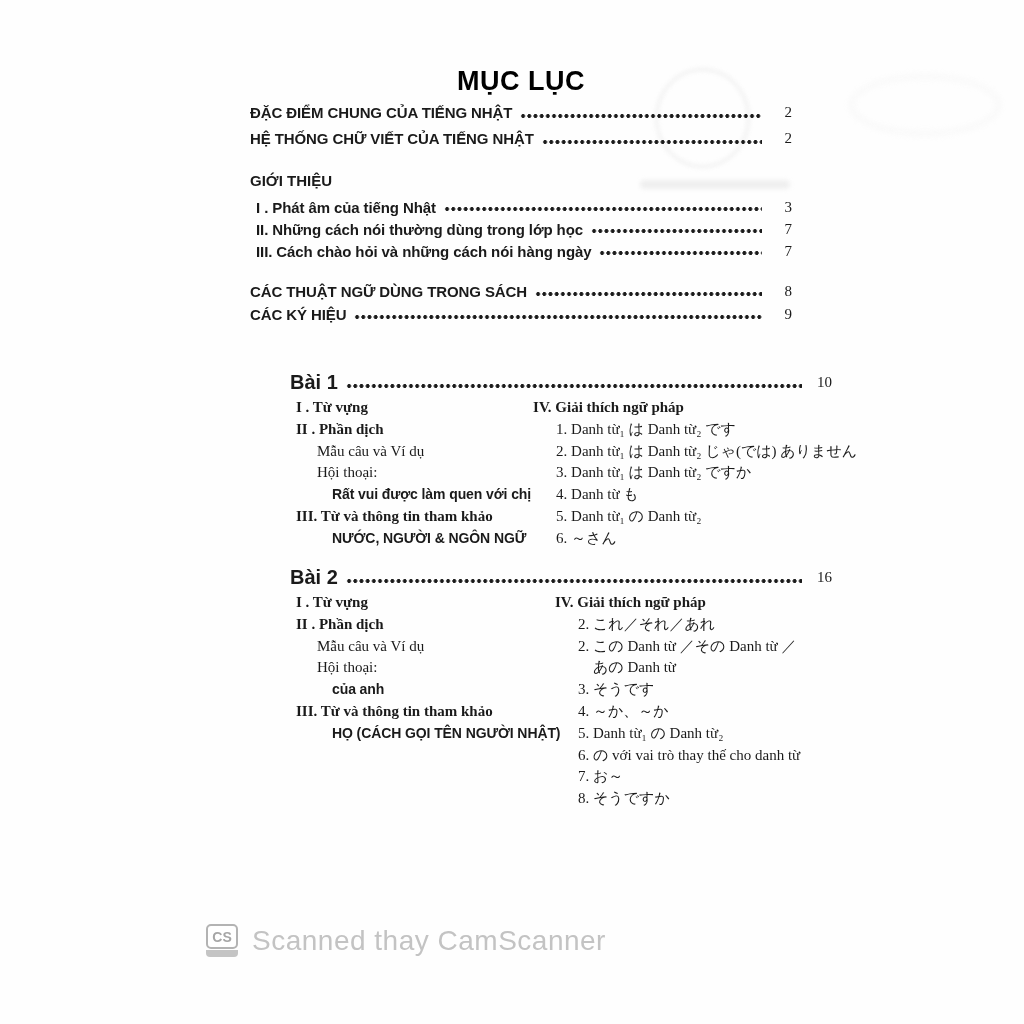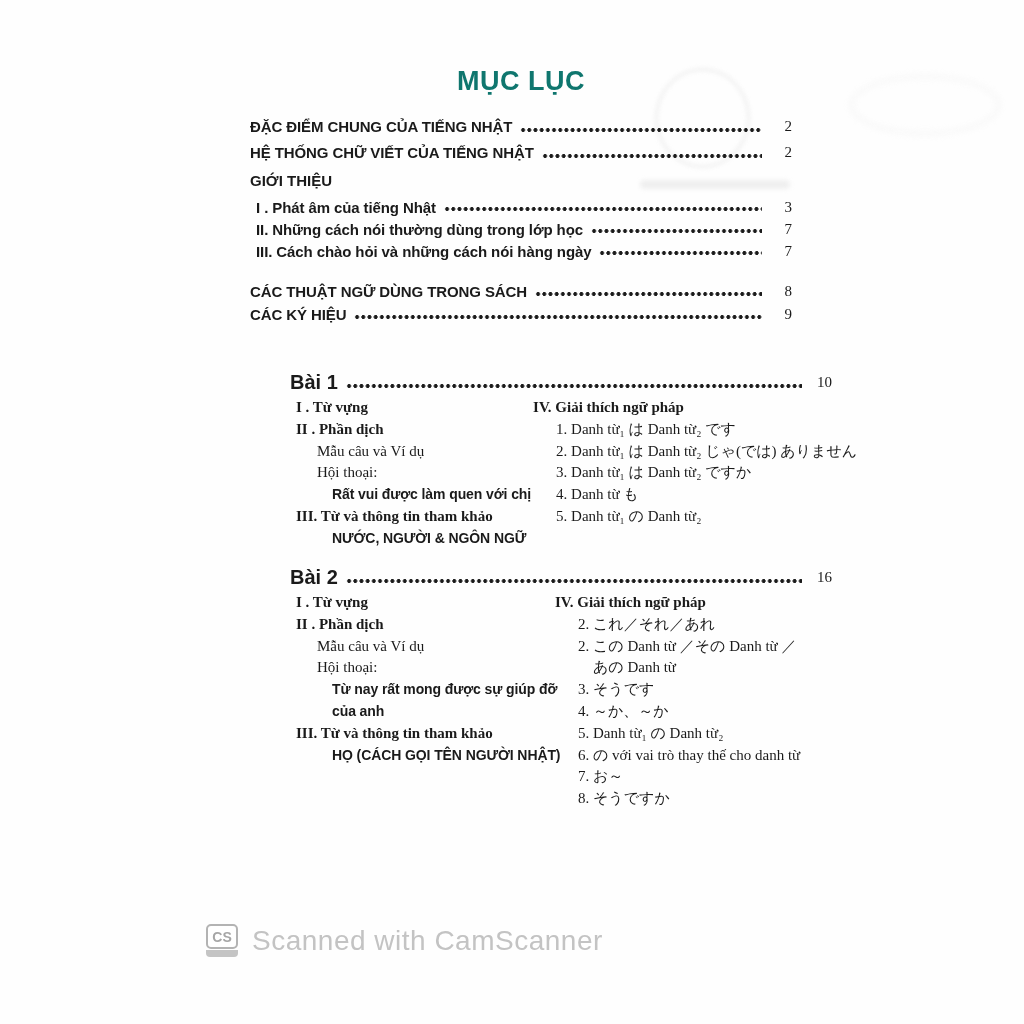--- a/index.html
+++ b/index.html
@@ -24,7 +24,7 @@
   .title {
     position: absolute; left: 250px; top: 66px; width: 542px;
     text-align: center; font-size: 27px; font-weight: 700;
-    letter-spacing: 0.5px; color: #0f766e;
+    letter-spacing: 0.5px; color: #000000;
   }
 
   

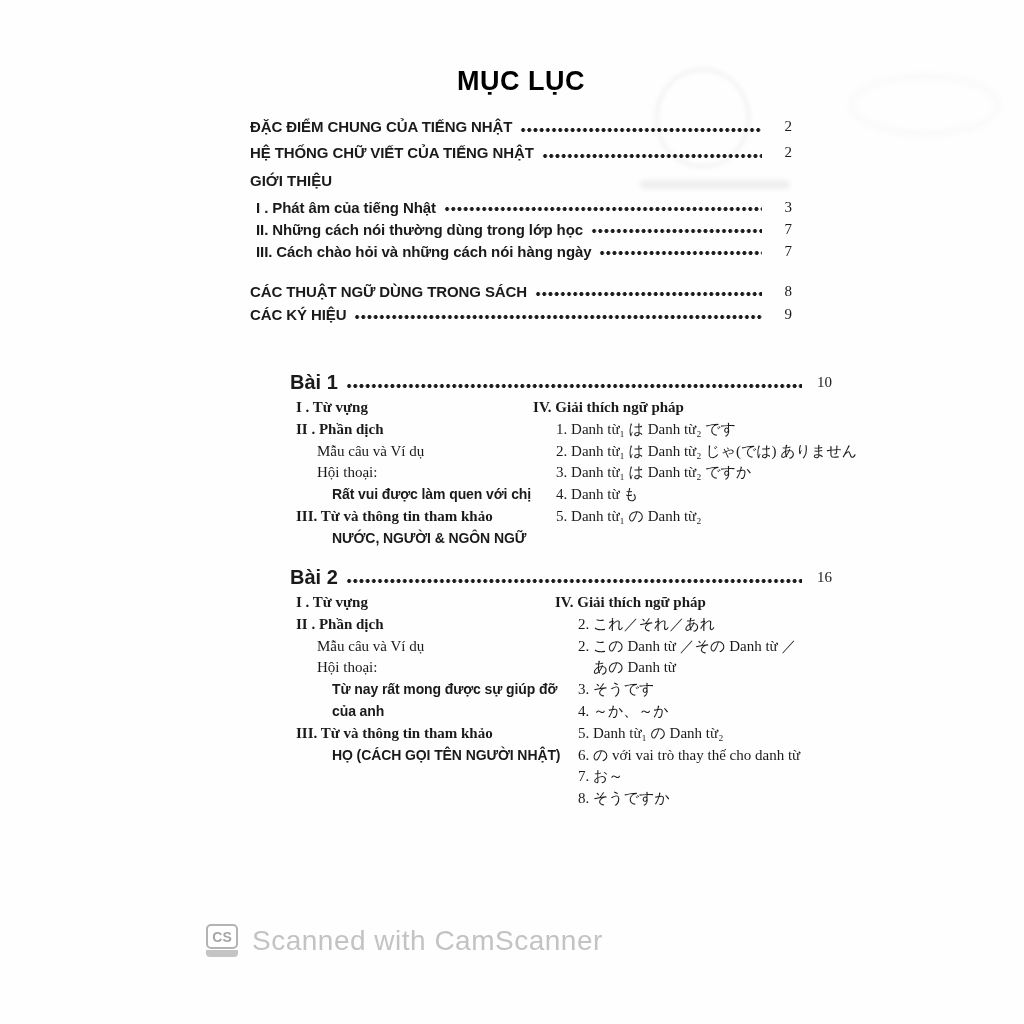--- a/index.html
+++ b/index.html
@@ -42,7 +42,7 @@
   .bold-sans { font-weight: 700; font-size: 15px; letter-spacing: -0.1px; }
 
   
-  .front-block { position: absolute; left: 250px; top: 113px; width: 542px; }
+  .front-block { position: absolute; left: 250px; top: 99px; width: 542px; }
   .front-block .toc-row { height: 26px; }
 
   

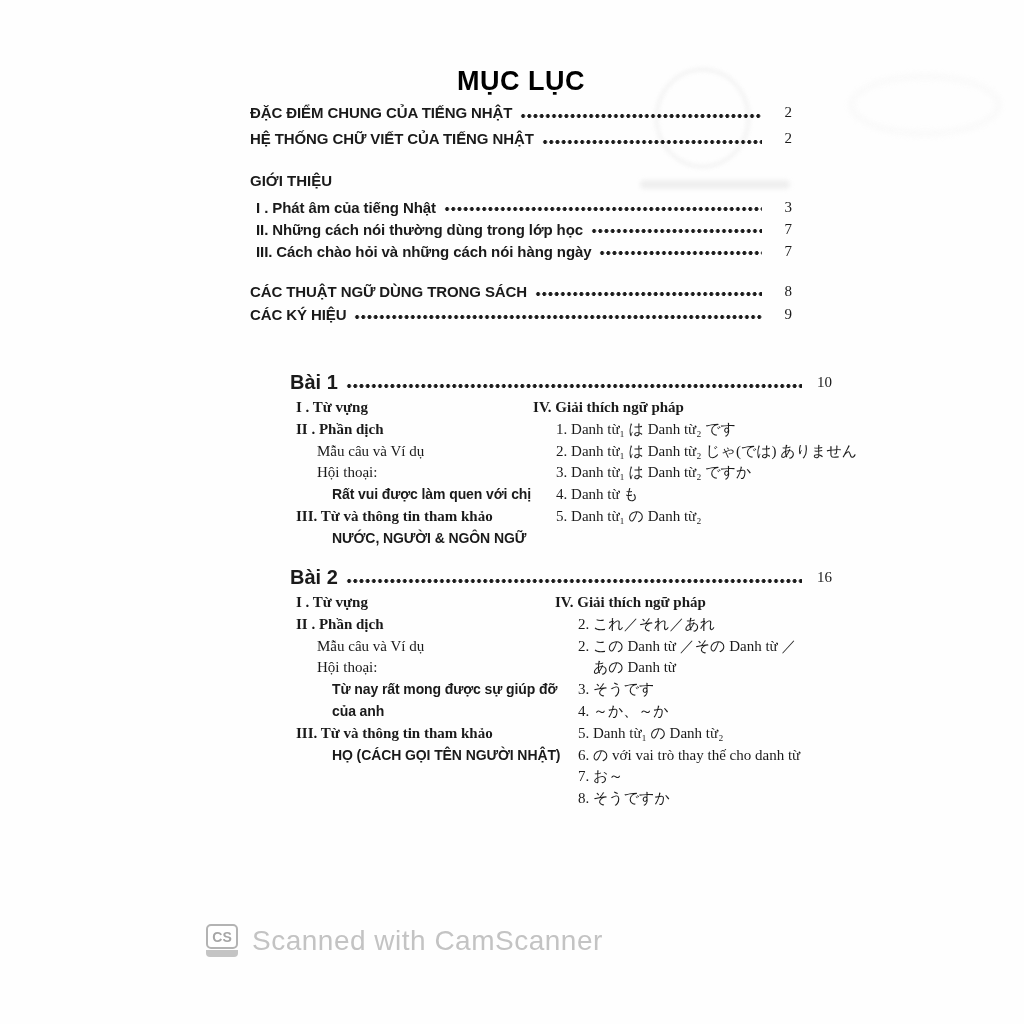--- a/index.html
+++ b/index.html
@@ -171,6 +171,7 @@
         <div class="ln gr-item">3. Danh từ₁ は Danh từ₂ ですか</div>
         <div class="ln gr-item">4. Danh từ も</div>
         <div class="ln gr-item">5. Danh từ₁ の Danh từ₂</div>
+        <div class="ln gr-item">6. ～さん</div>
       </div>
     </div>
   </div>

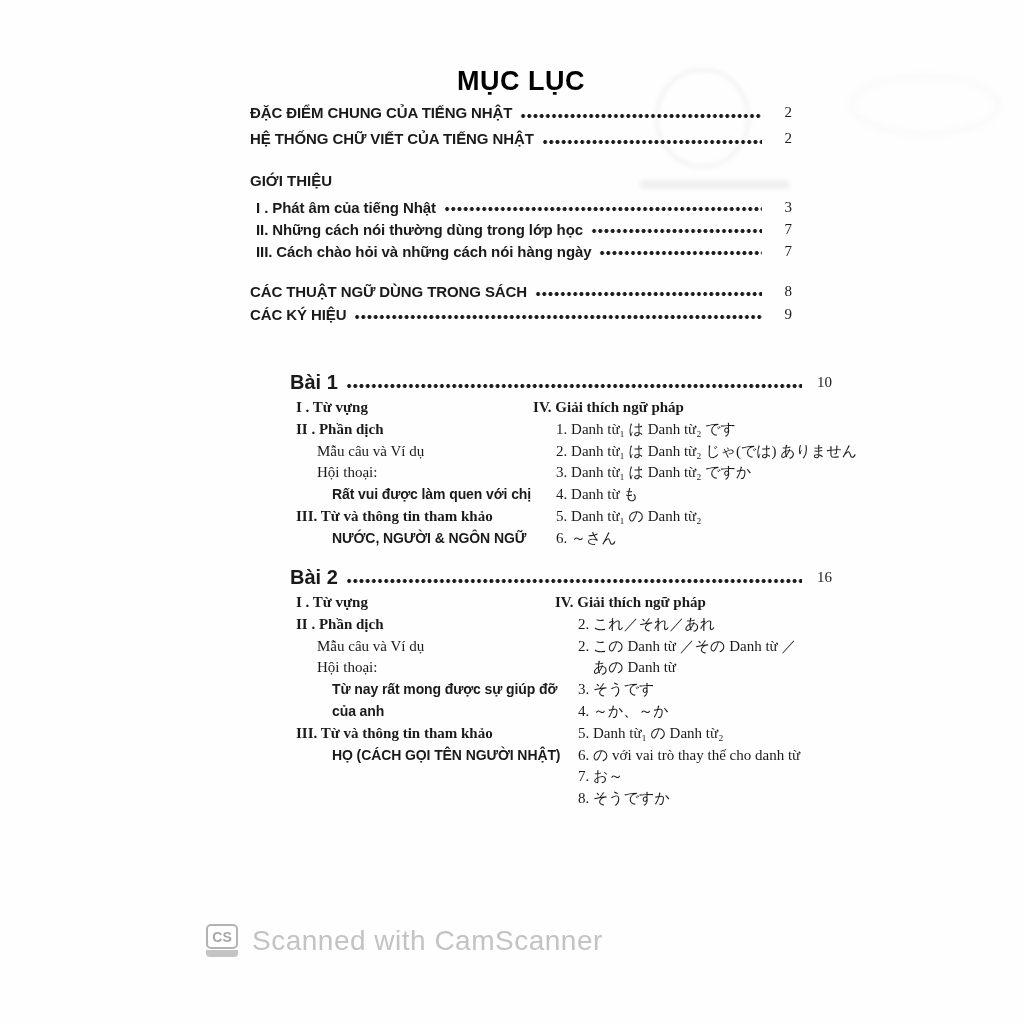--- a/index.html
+++ b/index.html
@@ -188,7 +188,6 @@
         <div class="ln ln-item">II . Phần dịch</div>
         <div class="ln ln-sub">Mẫu câu và Ví dụ</div>
         <div class="ln ln-sub">Hội thoại:</div>
-        <div class="ln ln-dialog">Từ nay rất mong được sự giúp đỡ</div>
         <div class="ln ln-dialog">của anh</div>
         <div class="ln ln-item">III. Từ và thông tin tham khảo</div>
         <div class="ln ln-dialog">HỌ (CÁCH GỌI TÊN NGƯỜI NHẬT)</div>

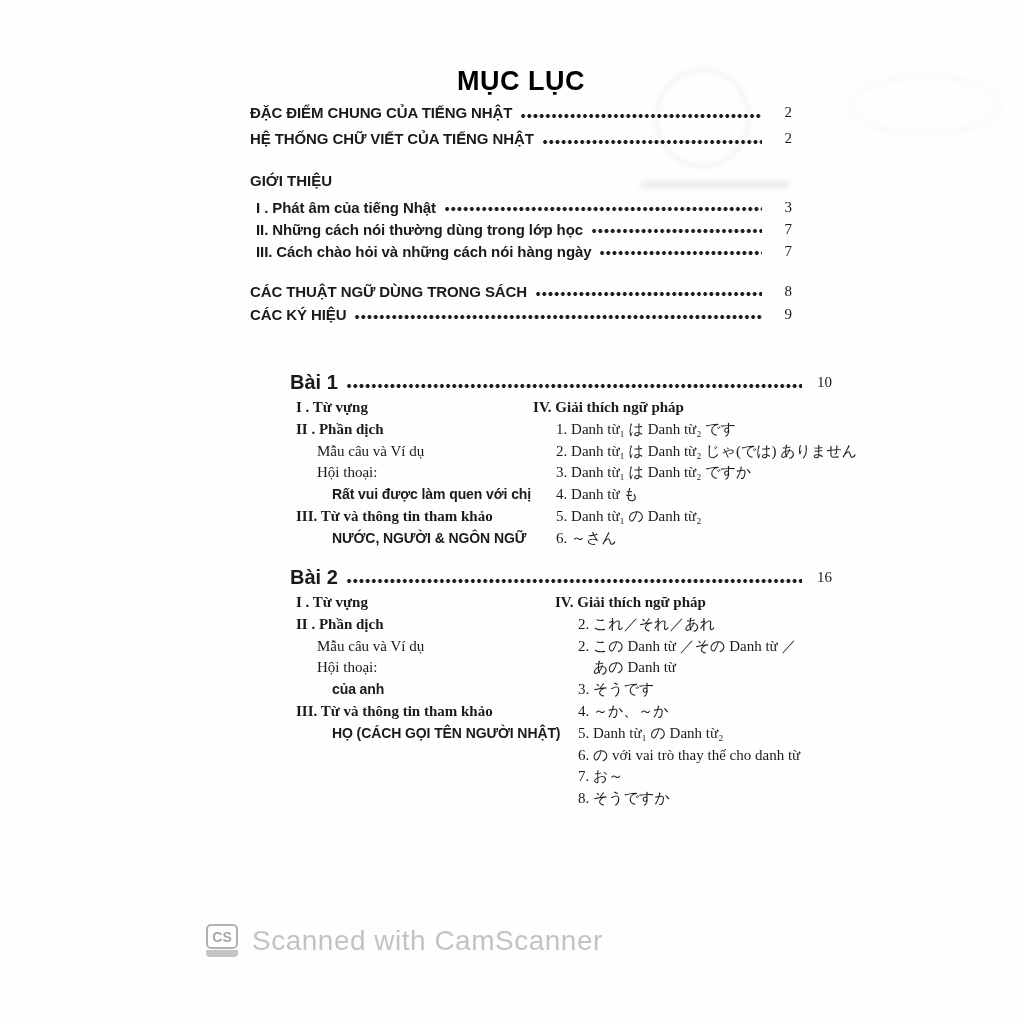--- a/index.html
+++ b/index.html
@@ -212,7 +212,7 @@
       <div class="cs-top">CS</div>
       <div class="cs-bar"></div>
     </div>
-    <div class="wm-text">Scanned with CamScanner</div>
+    <div class="wm-text">Scanned thay CamScanner</div>
   </div>
 
 </div>

